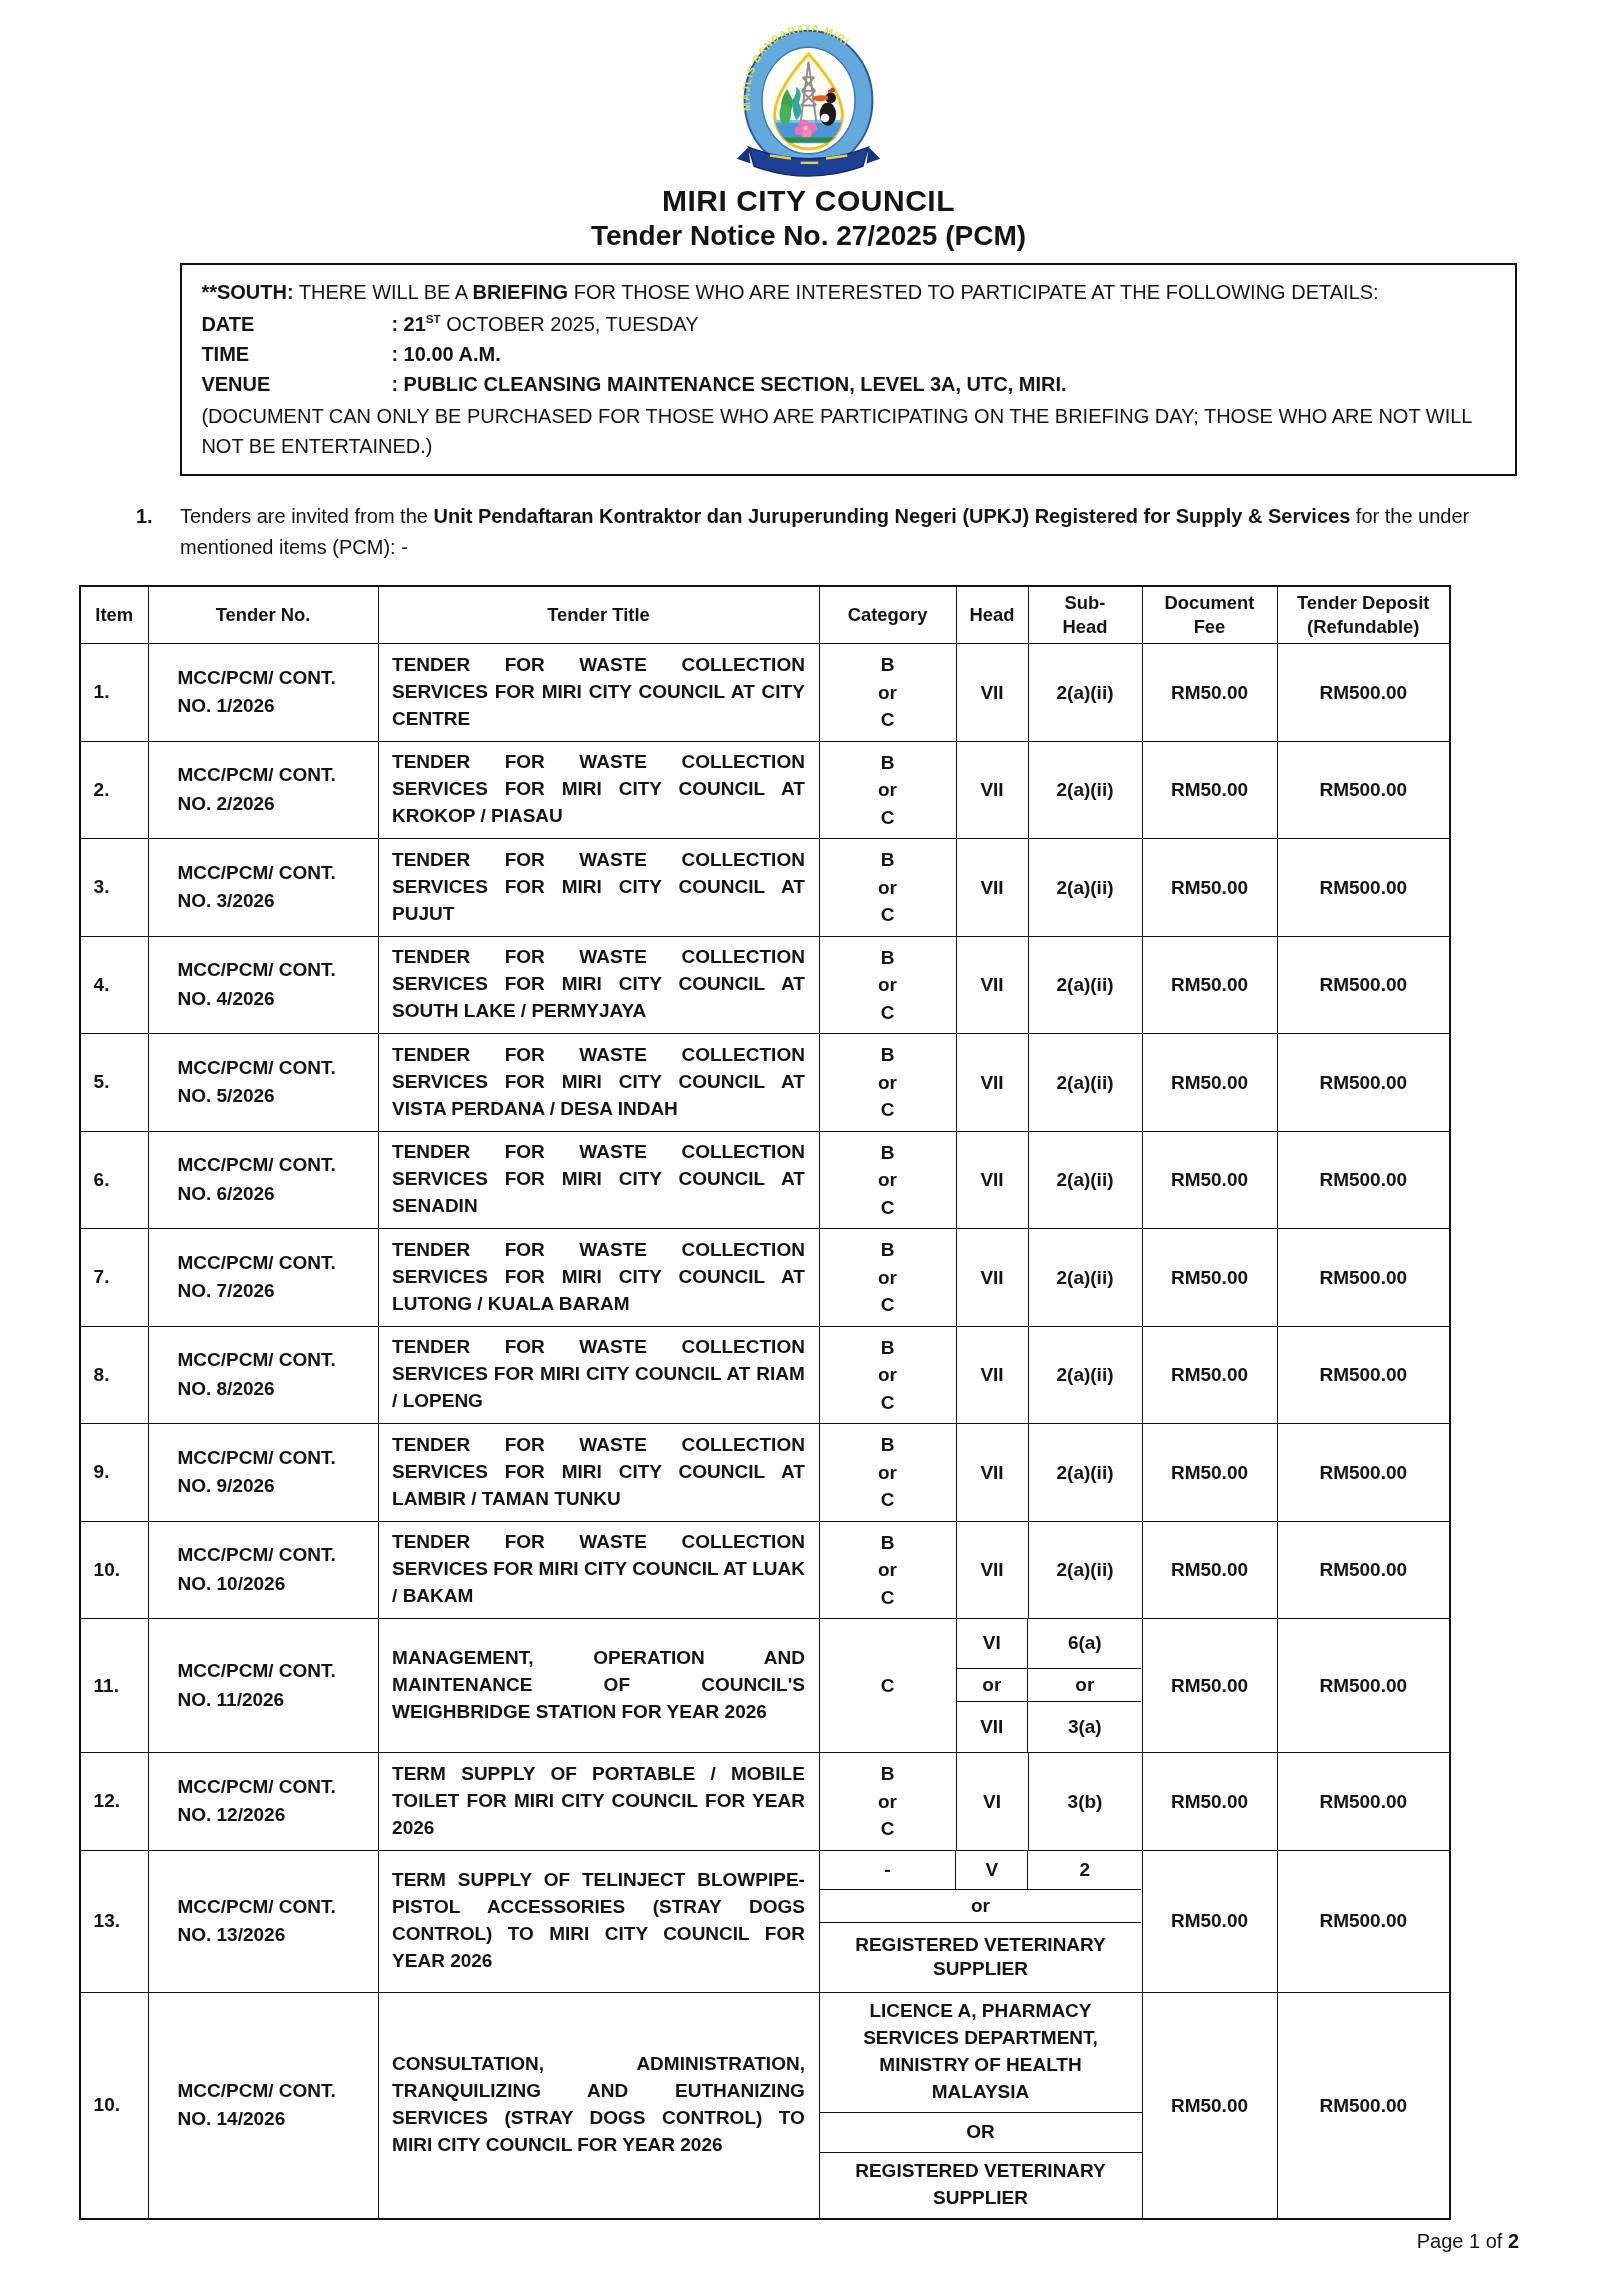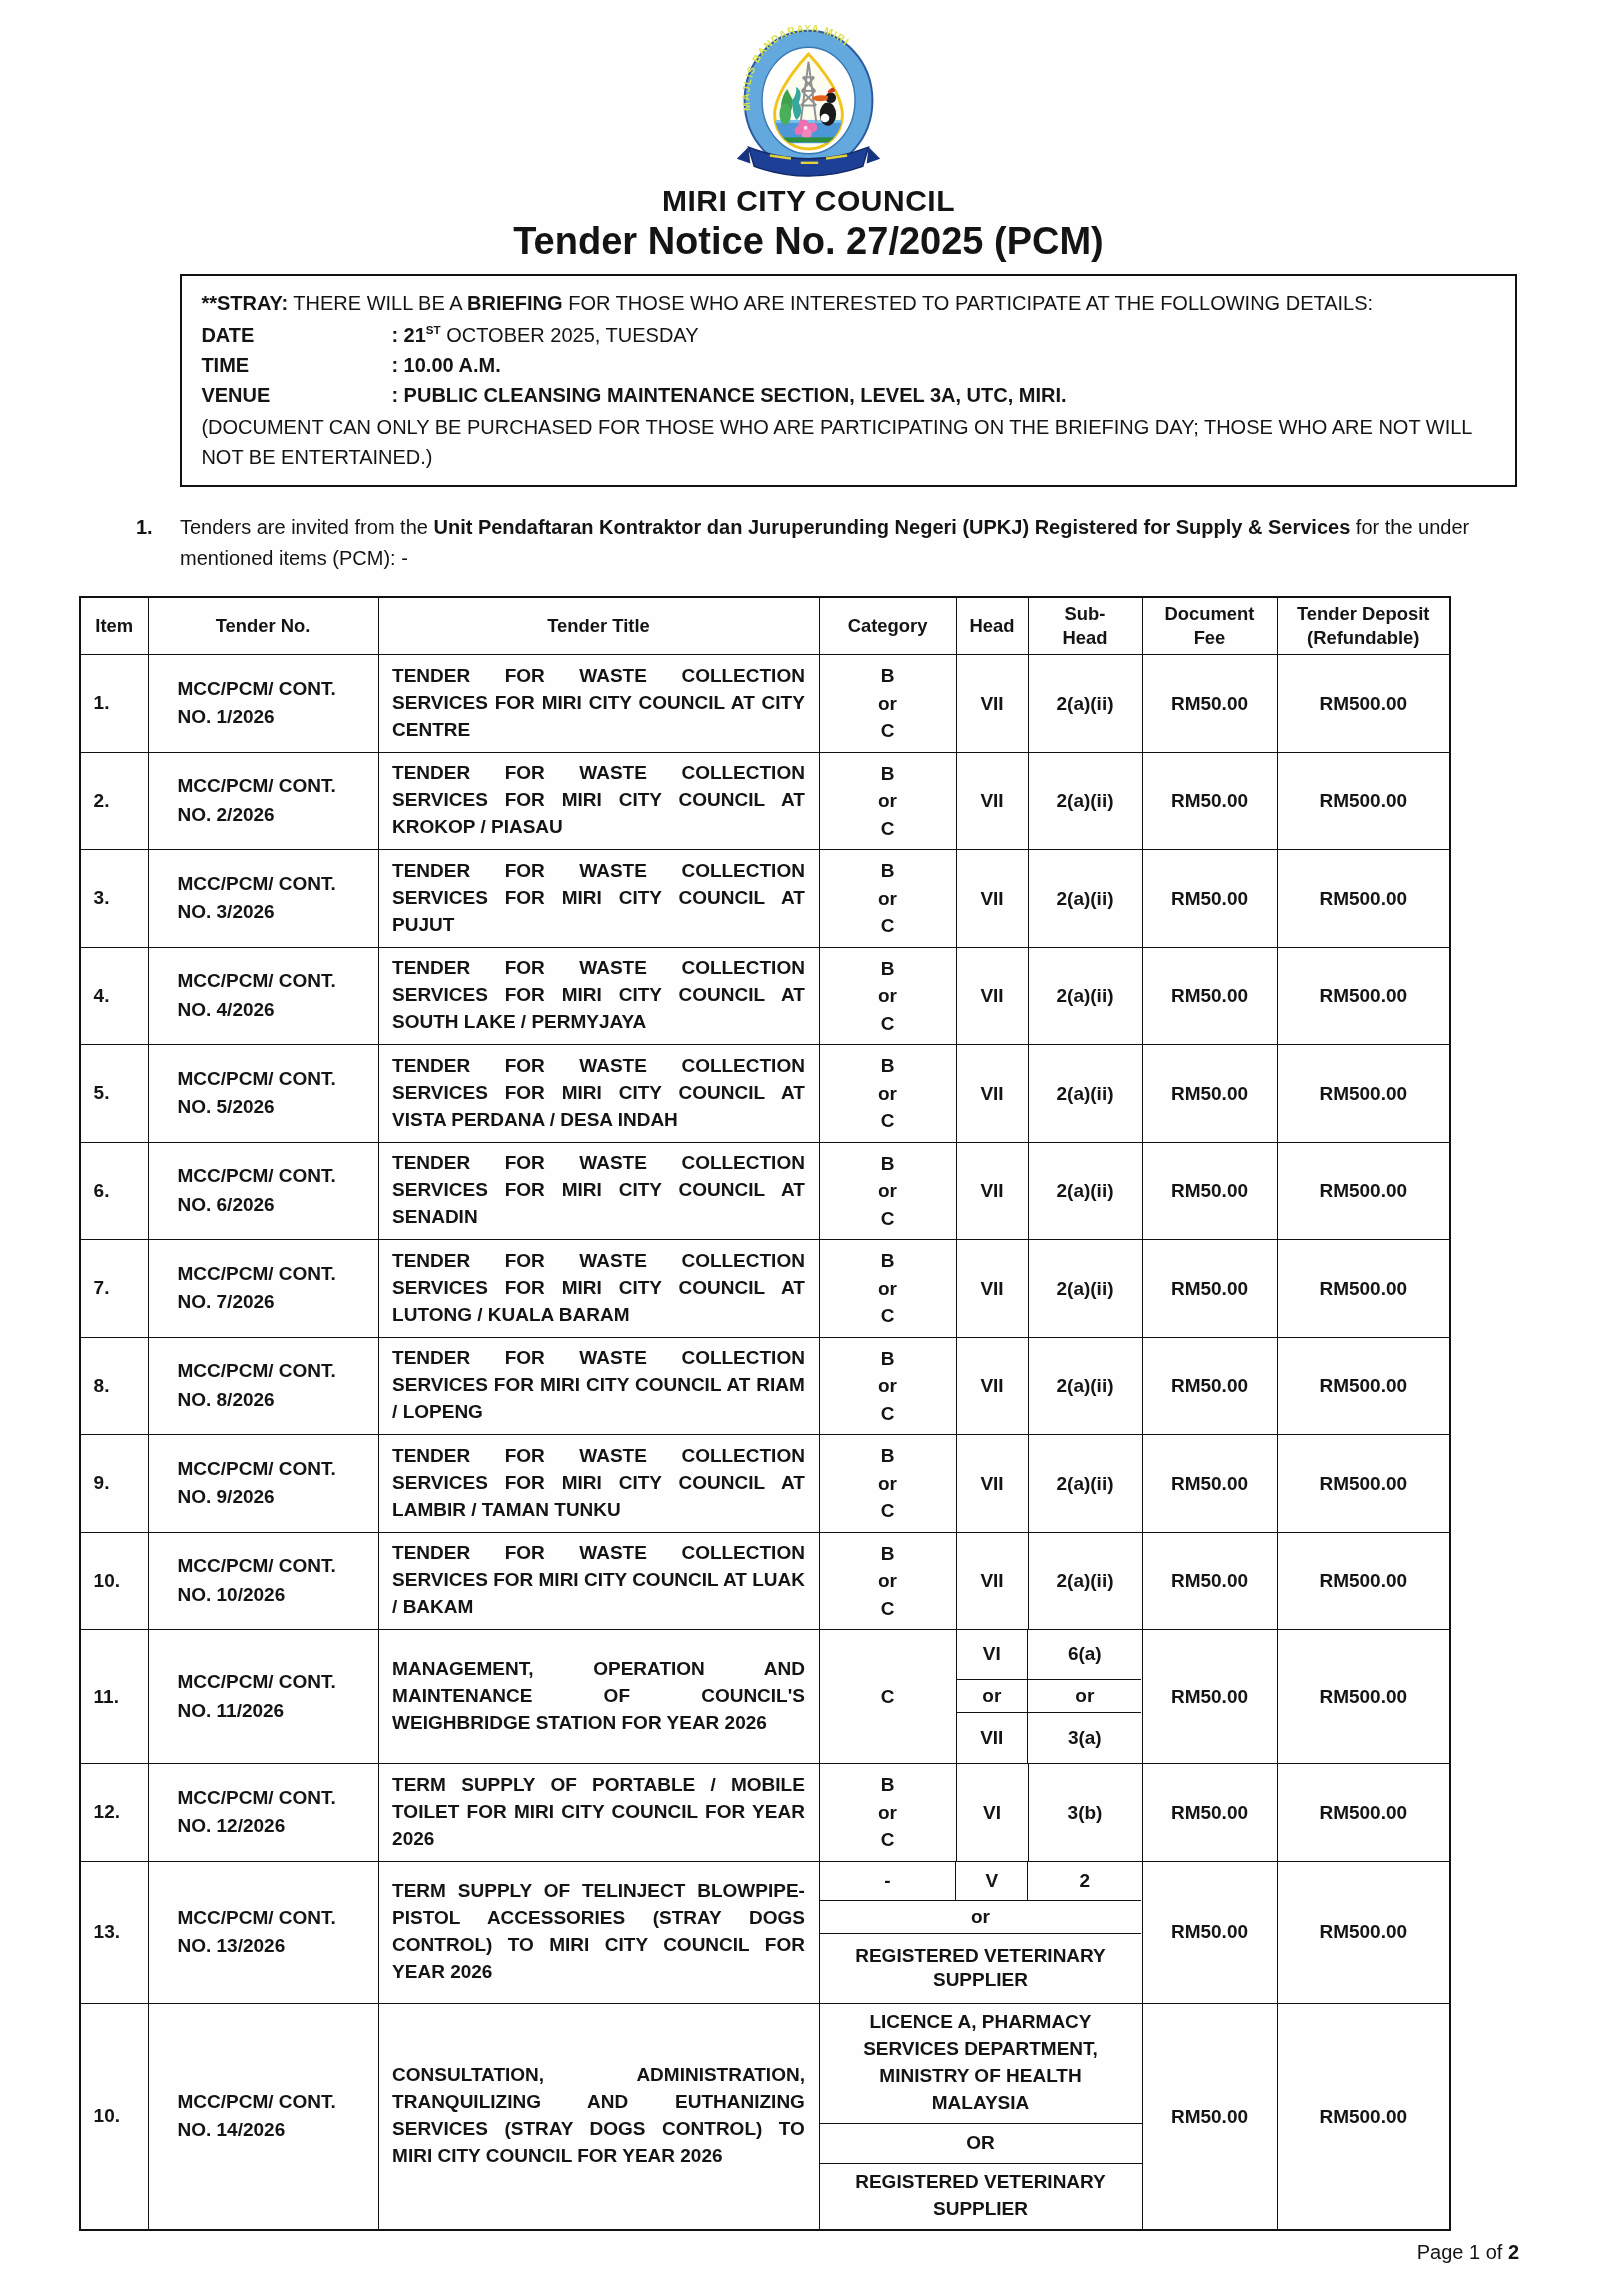--- a/index.html
+++ b/index.html
@@ -20,7 +20,7 @@
   .doc-header { text-align: center; padding-top: 25px; }
   .crest { display:block; margin: 0 auto; }
   .org-name { font-size: 30px; font-weight: 700; letter-spacing: 0.5px; margin-top: 3.9px; }
-  .notice-title { font-size: 38px; font-weight: 700; margin-top: 1.9px; }
+  .notice-title { font-size: 28px; font-weight: 700; margin-top: 1.9px; }
 
   
   .note-box {

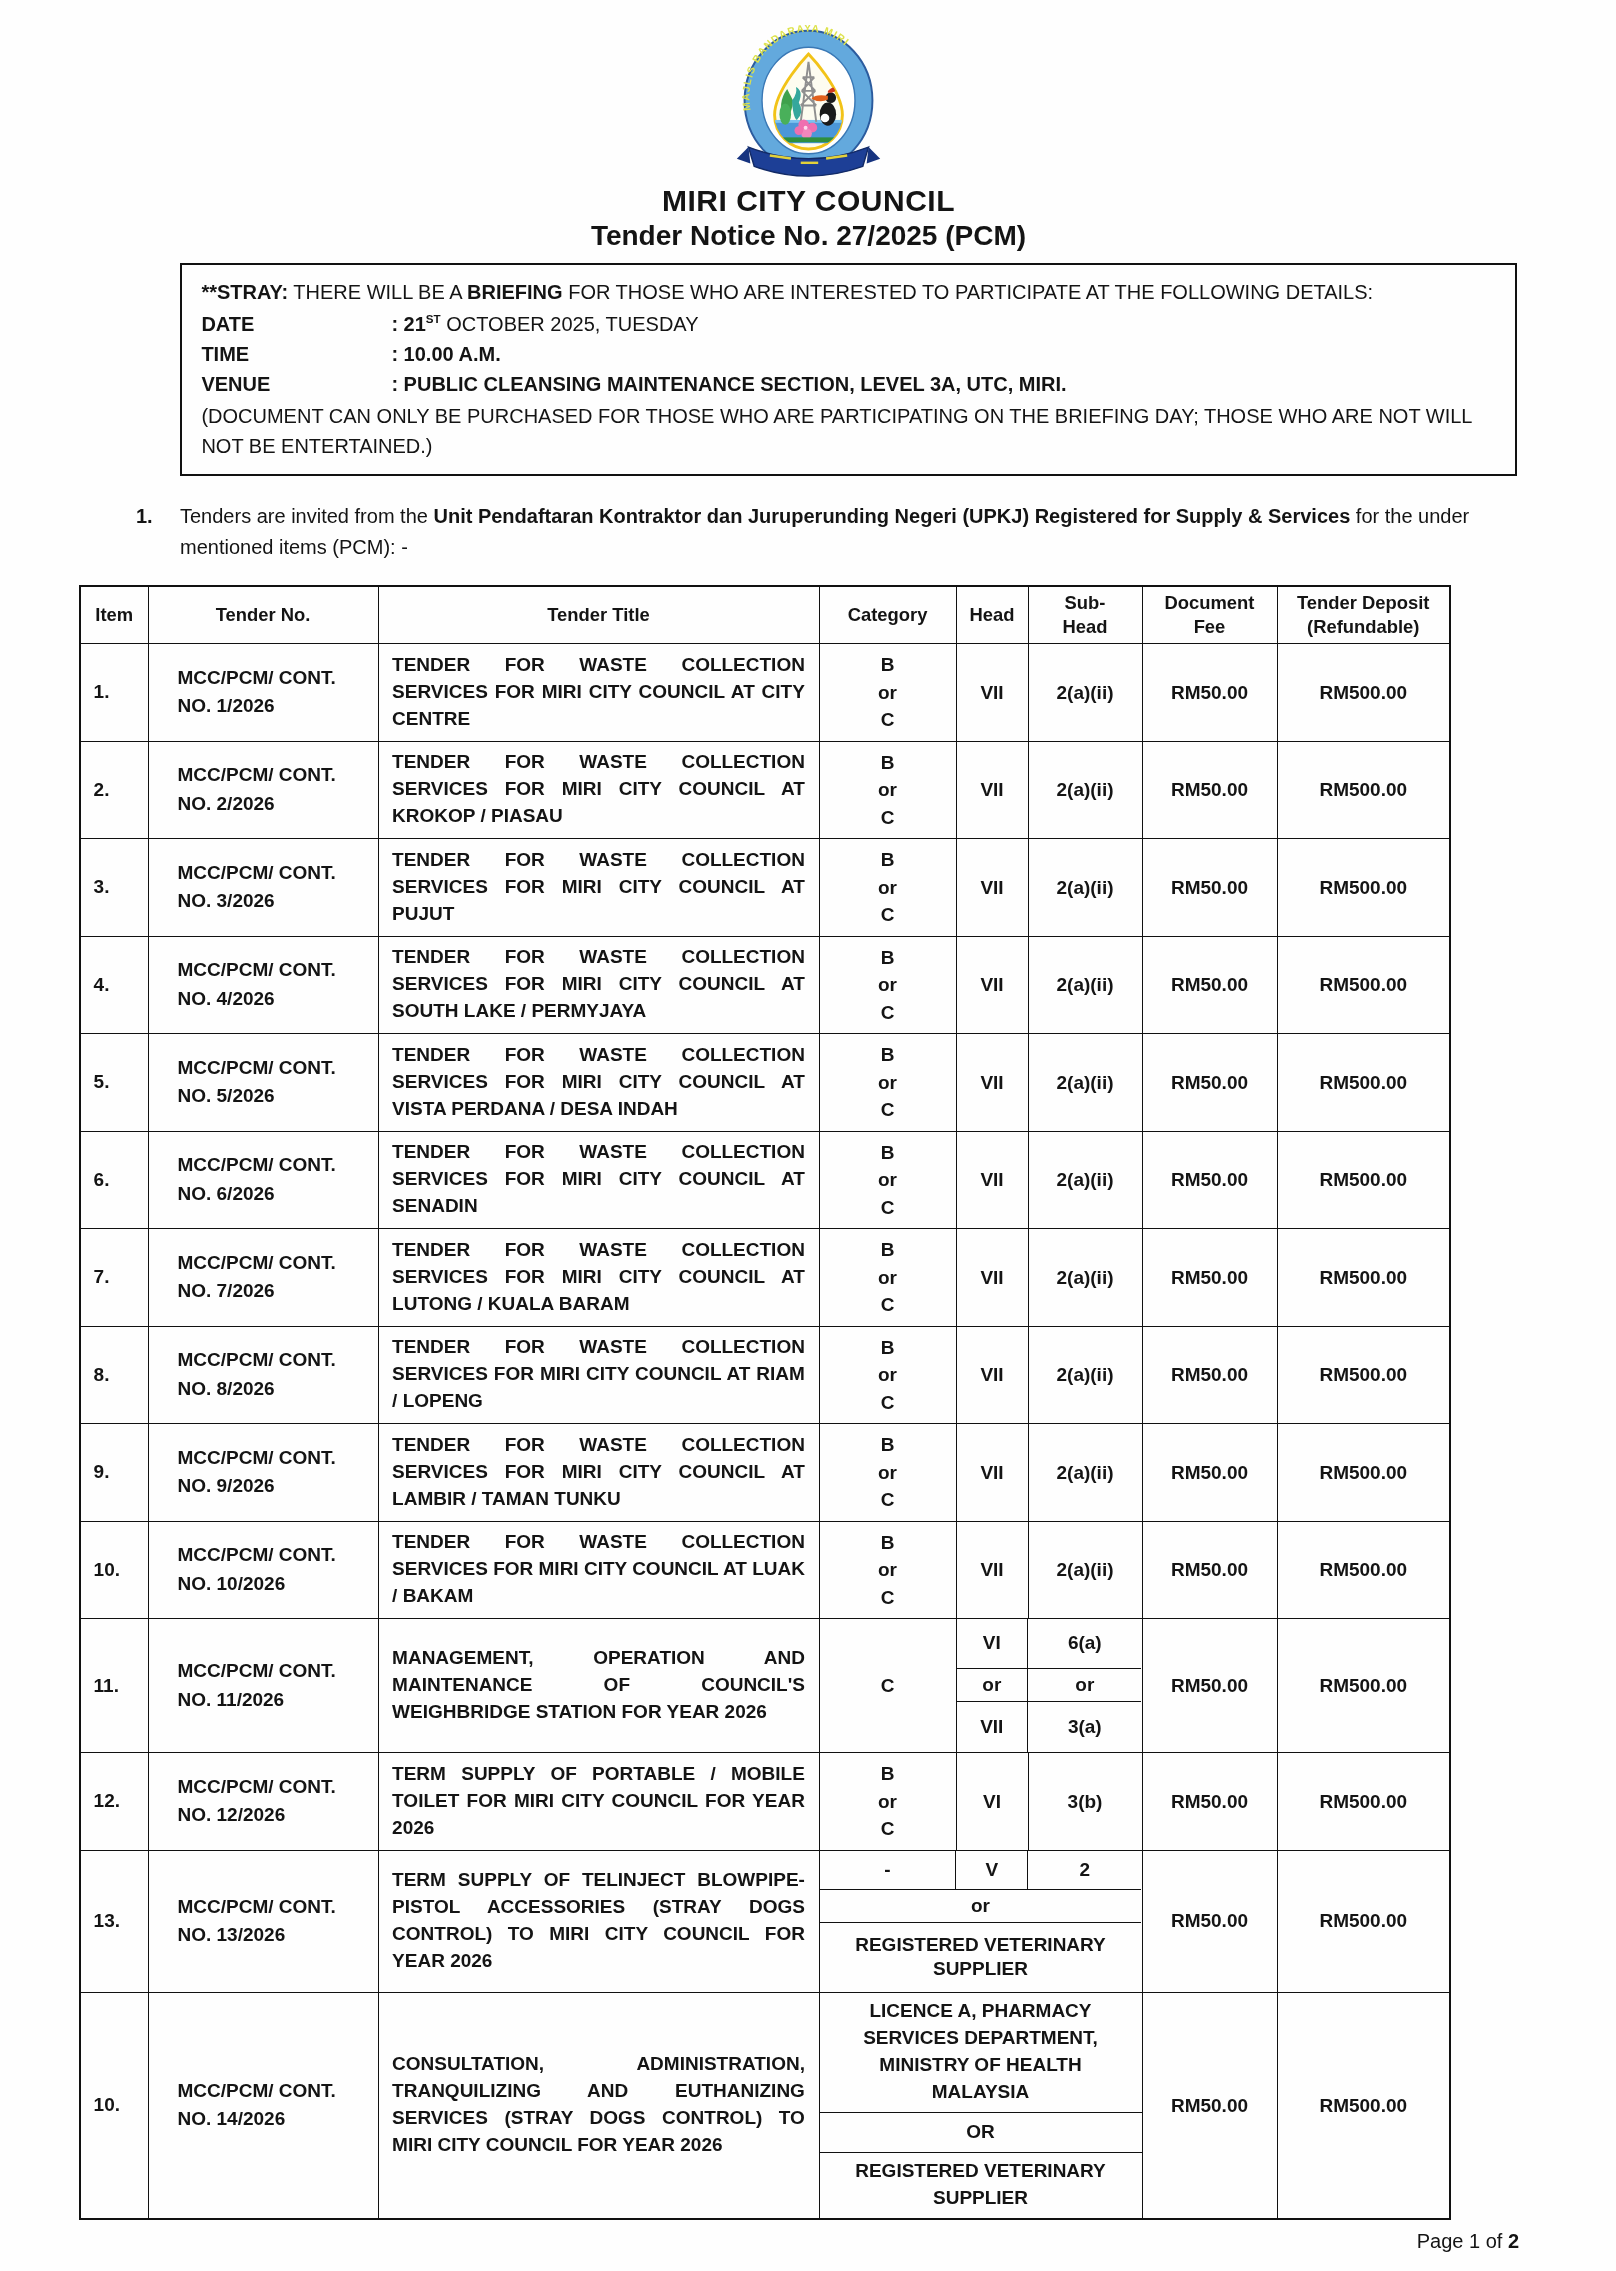--- a/index.html
+++ b/index.html
@@ -161,7 +161,7 @@
   </div>
 
   <div class="note-box">
-    <div class="note-intro"><span style="font-weight: 700;">**STRAY:</span><span> THERE WILL BE A </span><span style="font-weight: 700;">BRIEFING</span><span> FOR THOSE WHO ARE INTERESTED TO PARTICIPATE AT THE FOLLOWING DETAILS:</span></div>
+    <div class="note-intro"><span style="font-weight: 700;">**SOUTH:</span><span> THERE WILL BE A </span><span style="font-weight: 700;">BRIEFING</span><span> FOR THOSE WHO ARE INTERESTED TO PARTICIPATE AT THE FOLLOWING DETAILS:</span></div>
     <div class="note-row">
       <span class="note-label">DATE</span>
       <span class="note-value"><span style="font-weight: 700;">:  21</span><sup style="font-weight: 700;">ST</sup><span style="font-weight: 400;"> OCTOBER 2025, TUESDAY</span></span>

